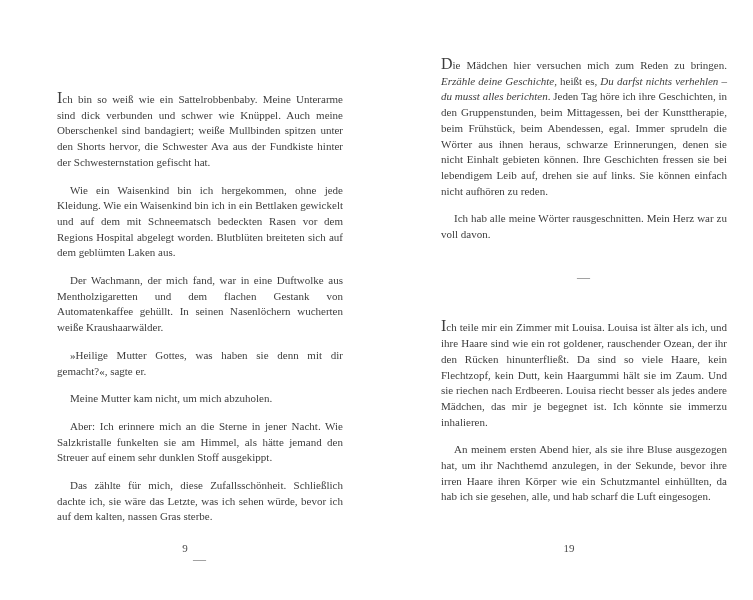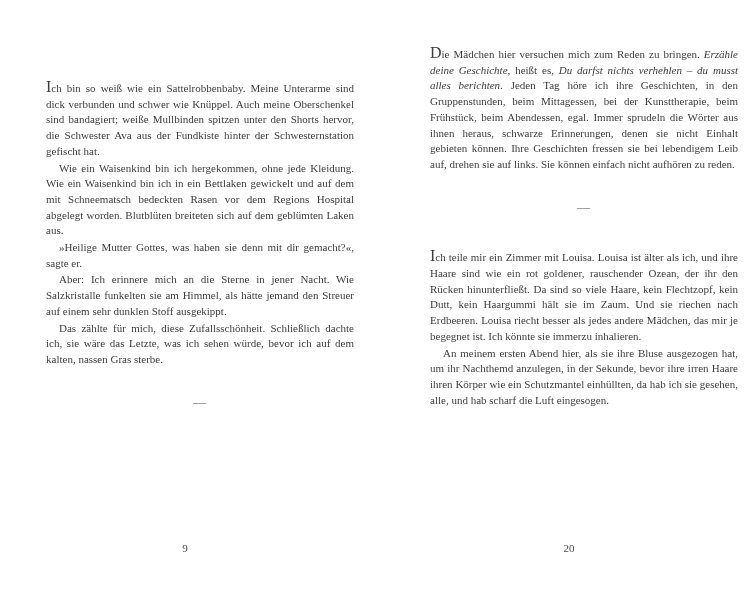--- a/index.html
+++ b/index.html
@@ -24,7 +24,7 @@
   }
   #pageL-text{left:45px;top:80px;width:310px;}
   #pageR-text{left:429px;top:46px;width:310px;}
-  p.para{margin:1px;text-indent:13px;}
+  p.para{margin:12px;text-indent:13px;}
   p.para.first{text-indent:0;}
   p.para.first::first-letter{font-size:16px;line-height:10px;}
   .it{font-style:italic;}

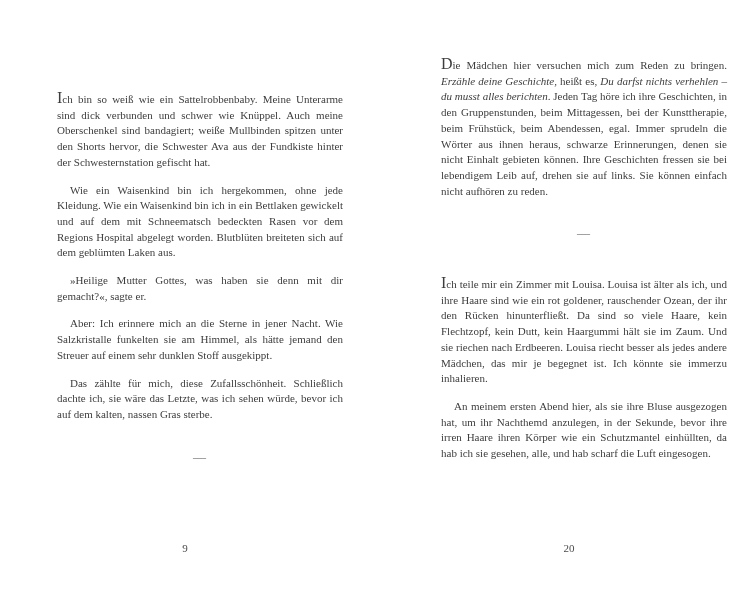--- a/index.html
+++ b/index.html
@@ -59,6 +59,7 @@
   </div>
 <div id="pageR-text" class="text-block">
     <p class="para first"><span>Die Mädchen hier versuchen mich zum Reden zu bringen. </span><span class="it">Erzähle deine Geschichte</span><span>, heißt es, </span><span class="it">Du darfst nichts verhehlen – du musst alles berichten</span><span>. Jeden Tag höre ich ihre Geschichten, in den Gruppenstunden, beim Mittagessen, bei der Kunsttherapie, beim Frühstück, beim Abendessen, egal. Immer sprudeln die Wörter aus ihnen heraus, schwarze Erinnerungen, denen sie nicht Einhalt gebieten können. Ihre Geschichten fressen sie bei lebendigem Leib auf, drehen sie auf links. Sie können einfach nicht aufhören zu reden.</span></p>
+    <p class="para"><span>Ich hab alle meine Wörter rausgeschnitten. Mein Herz war zu voll davon.</span></p>
     <div class="sep">—</div>
     <p class="para first"><span>Ich teile mir ein Zimmer mit Louisa. Louisa ist älter als ich, und ihre Haare sind wie ein rot goldener, rauschender Ozean, der ihr den Rücken hinunterfließt. Da sind so viele Haare, kein Flechtzopf, kein Dutt, kein Haargummi hält sie im Zaum. Und sie riechen nach Erdbeeren. Louisa riecht besser als jedes andere Mädchen, das mir je begegnet ist. Ich könnte sie immerzu inhalieren.</span></p>
     <p class="para"><span>An meinem ersten Abend hier, als sie ihre Bluse ausgezogen hat, um ihr Nachthemd anzulegen, in der Sekunde, bevor ihre irren Haare ihren Körper wie ein Schutzmantel einhüllten, da hab ich sie gesehen, alle, und hab scharf die Luft eingesogen.</span></p>

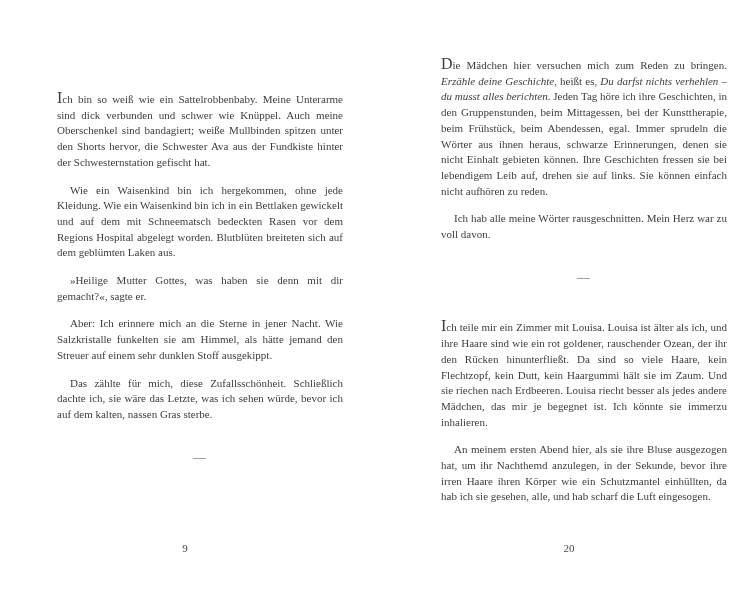--- a/index.html
+++ b/index.html
@@ -52,6 +52,7 @@
 <div id="pageL-text" class="text-block">
     <p class="para first"><span>Ich bin so weiß wie ein Sattelrobbenbaby. Meine Unterarme sind dick verbunden und schwer wie Knüppel. Auch meine Oberschenkel sind bandagiert; weiße Mullbinden spitzen unter den Shorts hervor, die Schwester Ava aus der Fundkiste hinter der Schwesternstation gefischt hat.</span></p>
     <p class="para"><span>Wie ein Waisenkind bin ich hergekommen, ohne jede Kleidung. Wie ein Waisenkind bin ich in ein Bettlaken gewickelt und auf dem mit Schneematsch bedeckten Rasen vor dem Regions Hospital abgelegt worden. Blutblüten breiteten sich auf dem geblümten Laken aus.</span></p>
+    <p class="para"><span>Der Wachmann, der mich fand, war in eine Duftwolke aus Mentholzigaretten und dem flachen Gestank von Automatenkaffee gehüllt. In seinen Nasenlöchern wucherten weiße Kraushaarwälder.</span></p>
     <p class="para"><span>»Heilige Mutter Gottes, was haben sie denn mit dir gemacht?«, sagte er.</span></p>
     <p class="para"><span>Aber: Ich erinnere mich an die Sterne in jener Nacht. Wie Salzkristalle funkelten sie am Himmel, als hätte jemand den Streuer auf einem sehr dunklen Stoff ausgekippt.</span></p>
     <p class="para"><span>Das zählte für mich, diese Zufallsschönheit. Schließlich dachte ich, sie wäre das Letzte, was ich sehen würde, bevor ich auf dem kalten, nassen Gras sterbe.</span></p>

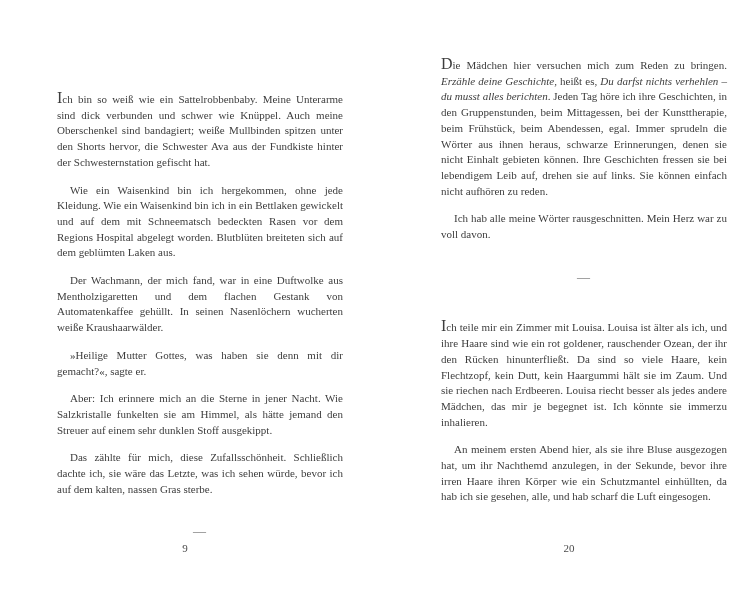--- a/index.html
+++ b/index.html
@@ -54,6 +54,7 @@
     <p class="para"><span>Wie ein Waisenkind bin ich hergekommen, ohne jede Kleidung. Wie ein Waisenkind bin ich in ein Bettlaken gewickelt und auf dem mit Schneematsch bedeckten Rasen vor dem Regions Hospital abgelegt worden. Blutblüten breiteten sich auf dem geblümten Laken aus.</span></p>
     <p class="para"><span>Der Wachmann, der mich fand, war in eine Duftwolke aus Mentholzigaretten und dem flachen Gestank von Automatenkaffee gehüllt. In seinen Nasenlöchern wucherten weiße Kraushaarwälder.</span></p>
     <p class="para"><span>»Heilige Mutter Gottes, was haben sie denn mit dir gemacht?«, sagte er.</span></p>
+    <p class="para"><span>Meine Mutter kam nicht, um mich abzuholen.</span></p>
     <p class="para"><span>Aber: Ich erinnere mich an die Sterne in jener Nacht. Wie Salzkristalle funkelten sie am Himmel, als hätte jemand den Streuer auf einem sehr dunklen Stoff ausgekippt.</span></p>
     <p class="para"><span>Das zählte für mich, diese Zufallsschönheit. Schließlich dachte ich, sie wäre das Letzte, was ich sehen würde, bevor ich auf dem kalten, nassen Gras sterbe.</span></p>
     <div class="sep">—</div>

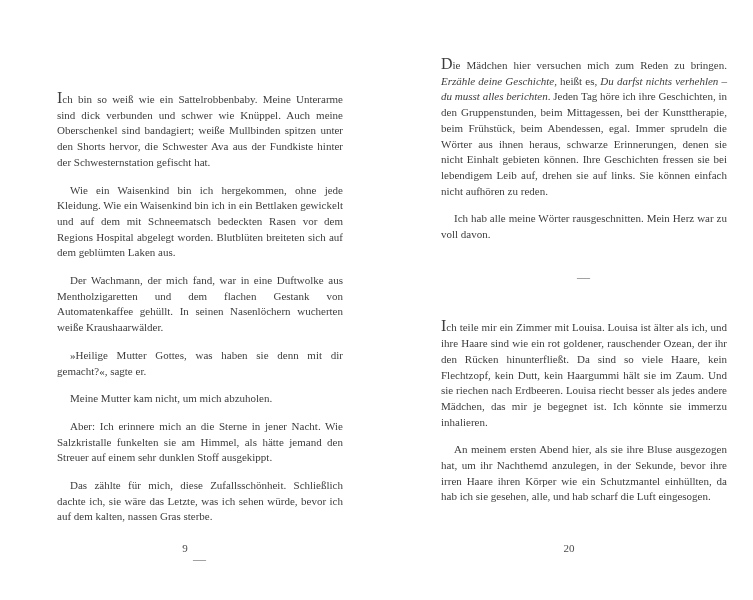--- a/index.html
+++ b/index.html
@@ -68,6 +68,6 @@
   </div>
 
 <div id="folioL" class="folio">9</div>
-<div id="folioR" class="folio">20</div>
+<div id="folioR" class="folio">19</div>
 
 </body></html>

